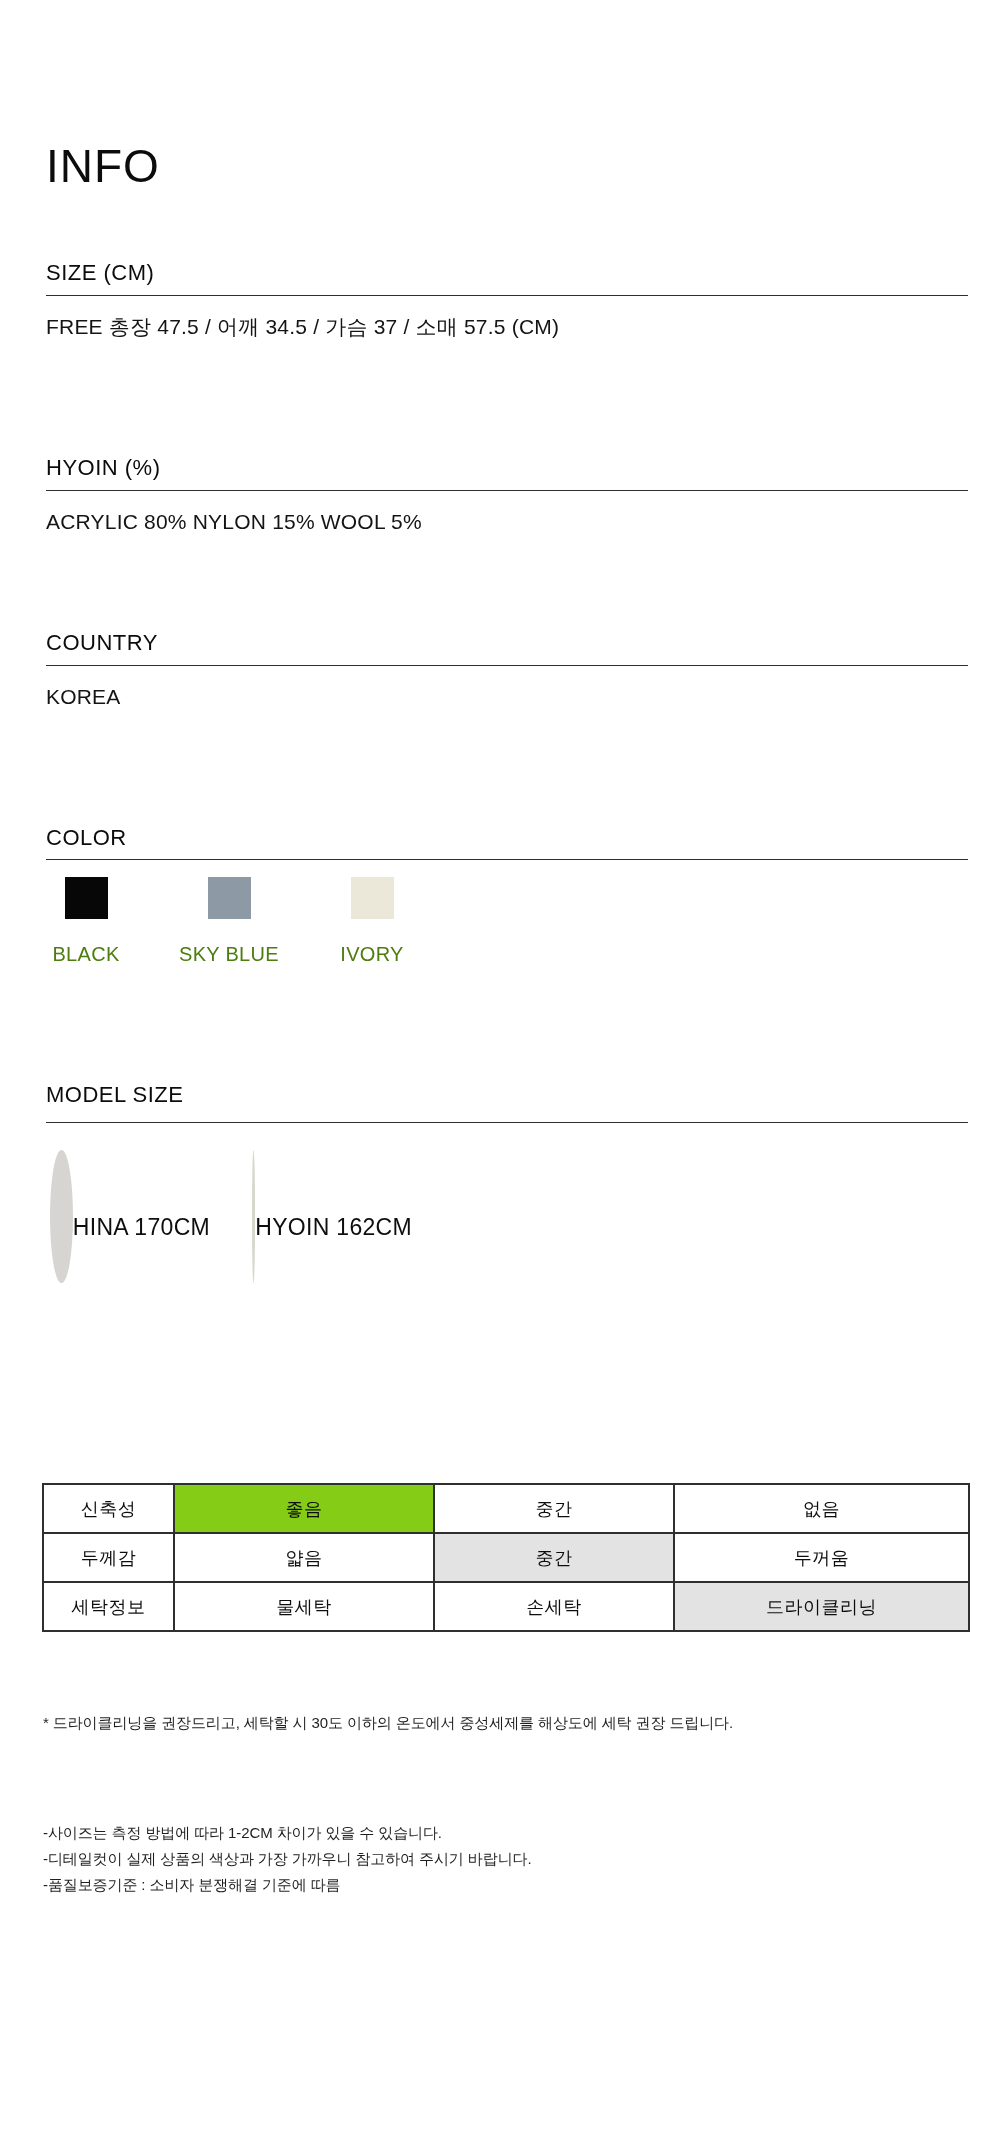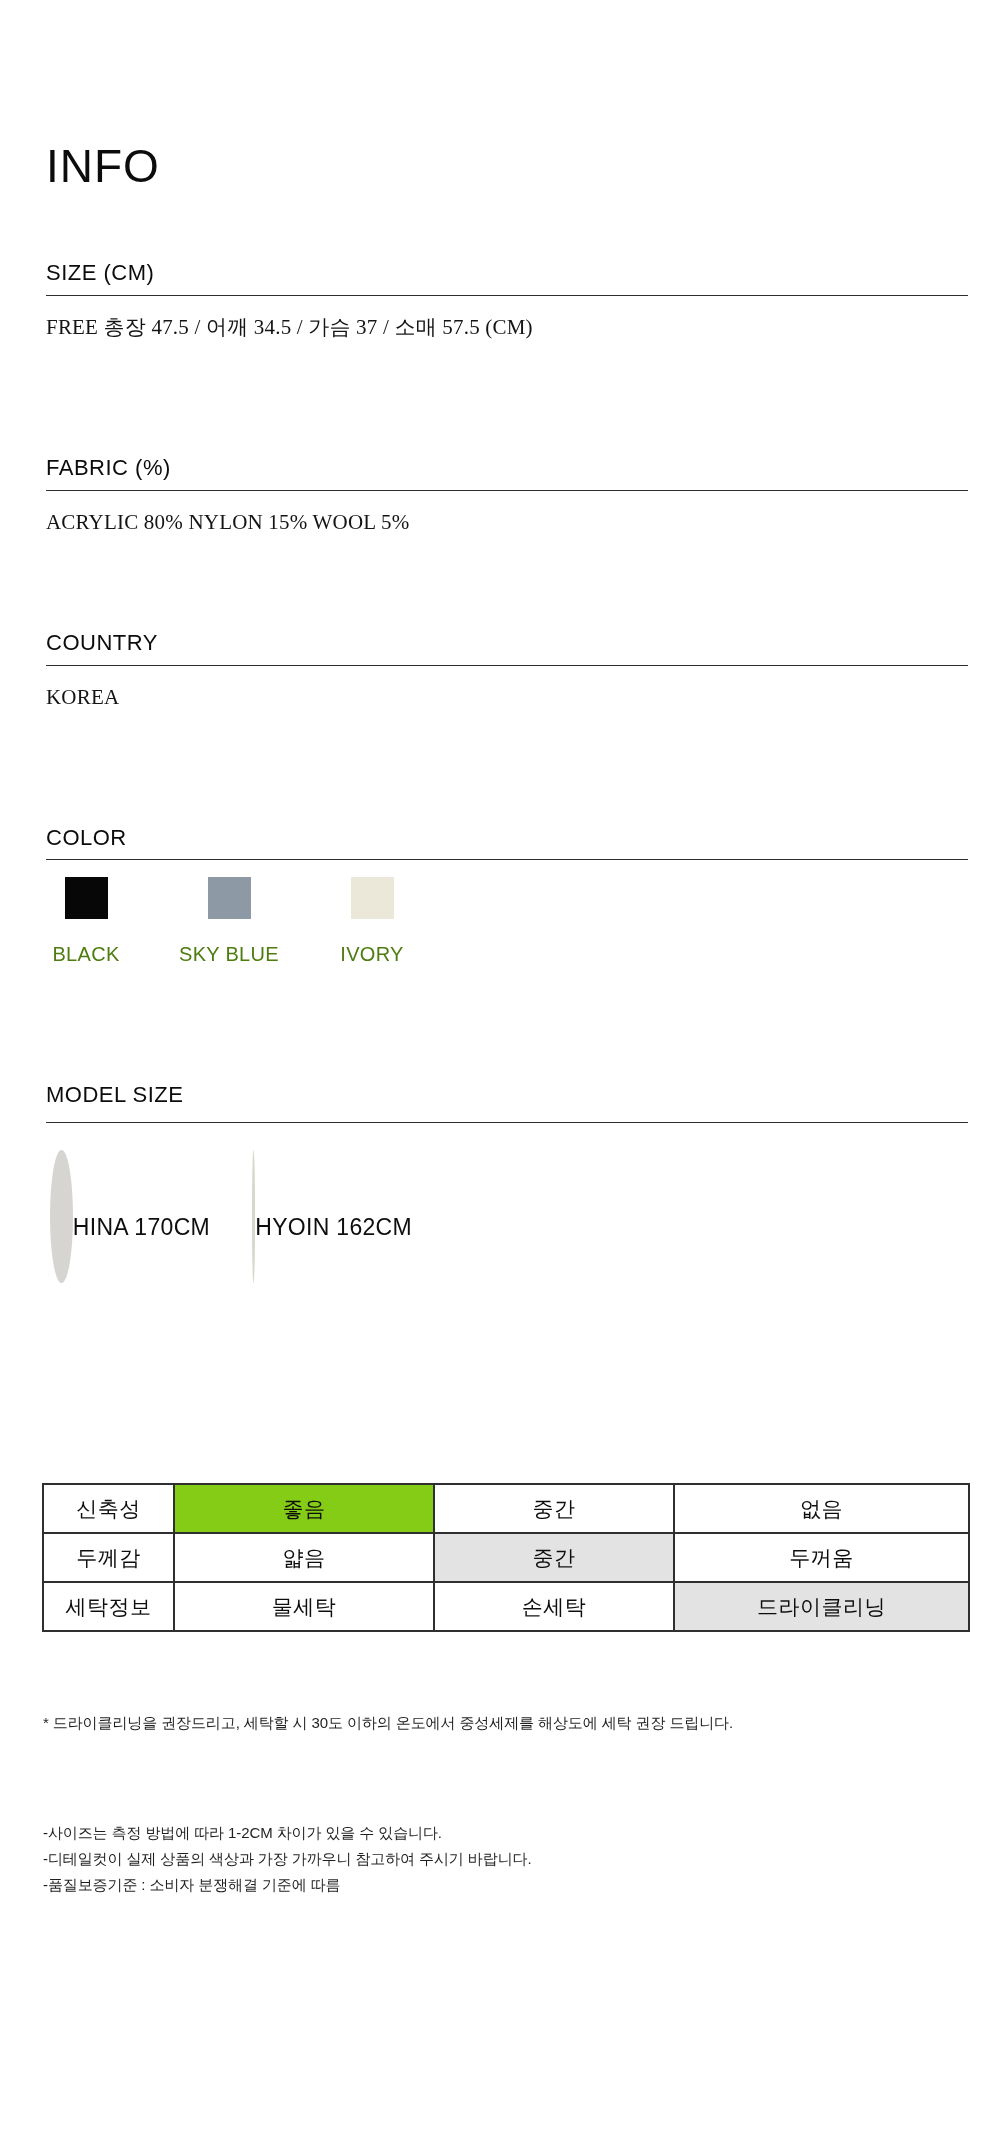--- a/index.html
+++ b/index.html
@@ -23,7 +23,7 @@
     width:922px;height:0;border-top:1px solid #2e2e2e;
   }
   .sec-value{
-    font-size:21px;line-height:1.25;color:#141414;letter-spacing:0.2px;font-family:Liberation Serif, serif;
+    font-size:21px;line-height:1.25;color:#141414;letter-spacing:0.2px;
   }
   
   .swatch-row{display:flex;gap:23px;}

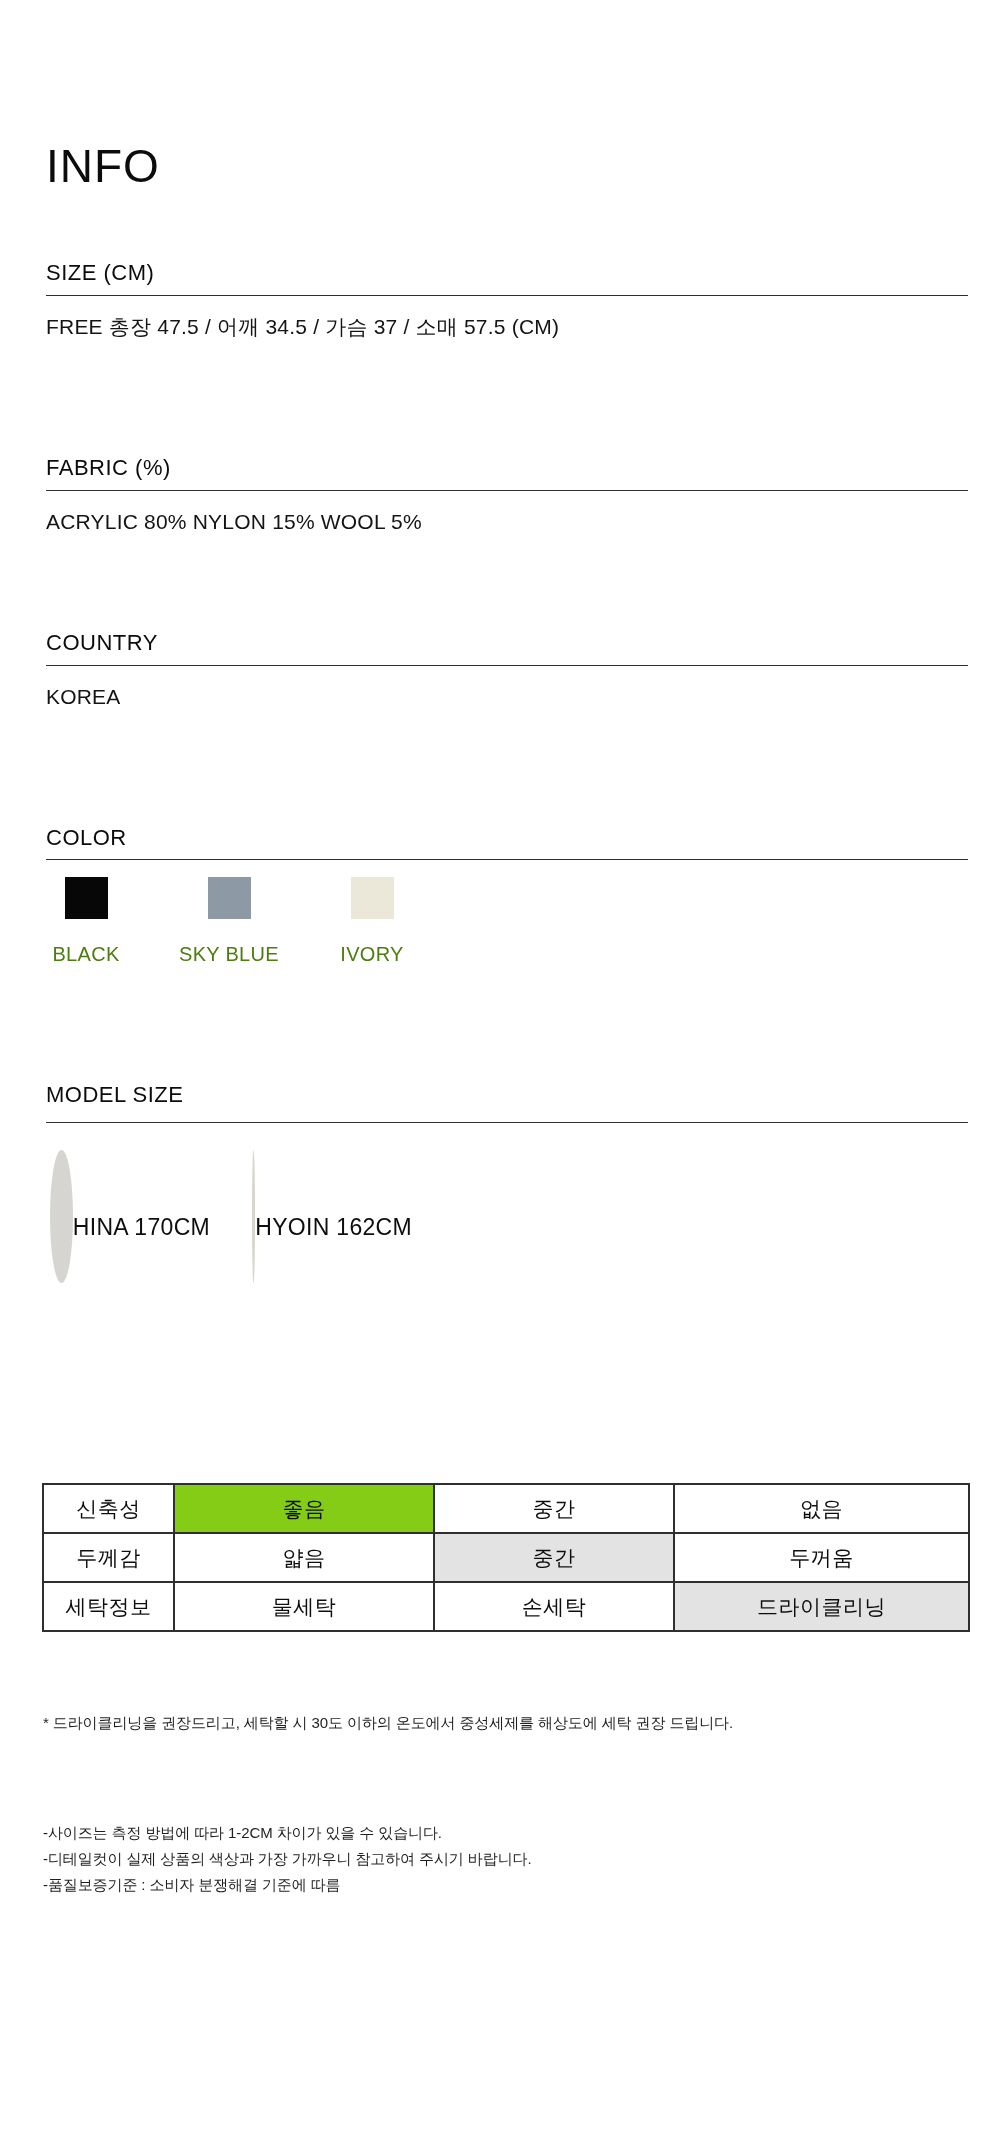--- a/index.html
+++ b/index.html
@@ -61,7 +61,7 @@
   <div class="abs sec-rule" style="left:46px;top:295px"></div>
   <div class="abs sec-value" style="left:46px;top:314px">FREE 총장 47.5 / 어깨 34.5 / 가슴 37 / 소매 57.5 (CM)</div>
 
-  <div class="abs sec-heading" style="left:46px;top:457px">FABRIC (%)</div>
+  <div class="abs sec-heading" style="left:46px;top:457px">HYOIN (%)</div>
   <div class="abs sec-rule" style="left:46px;top:490px"></div>
   <div class="abs sec-value" style="left:46px;top:509px">ACRYLIC 80% NYLON 15% WOOL 5%</div>
 

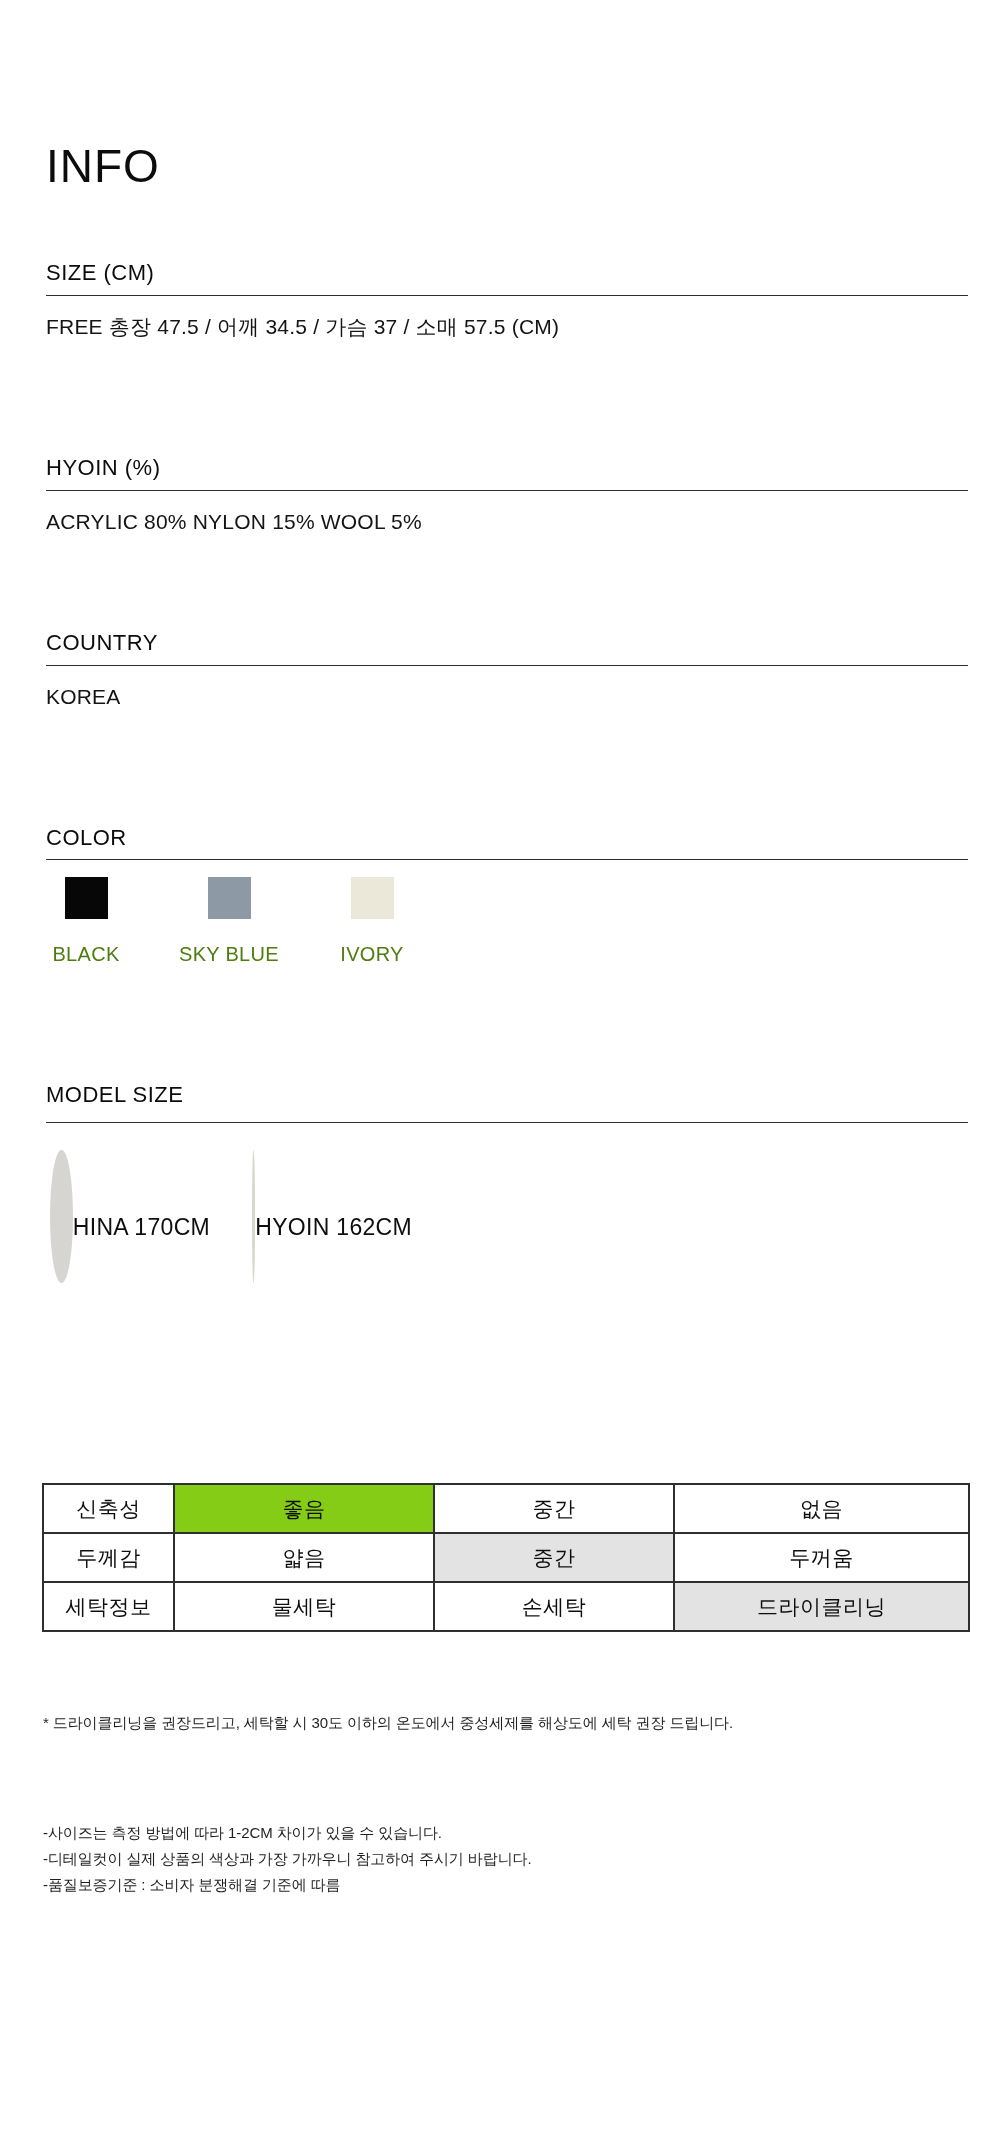--- a/index.html
+++ b/index.html
@@ -42,7 +42,7 @@
     border:2px solid #2f2f2f;
     height:45px;
     text-align:center;vertical-align:middle;
-    font-size:21px;color:#0d0d0d;letter-spacing:0.5px;
+    font-size:18px;color:#0d0d0d;letter-spacing:0.5px;
     background:#ffffff;
   }
   table.spec td.hl{background:#e3e3e3;}

